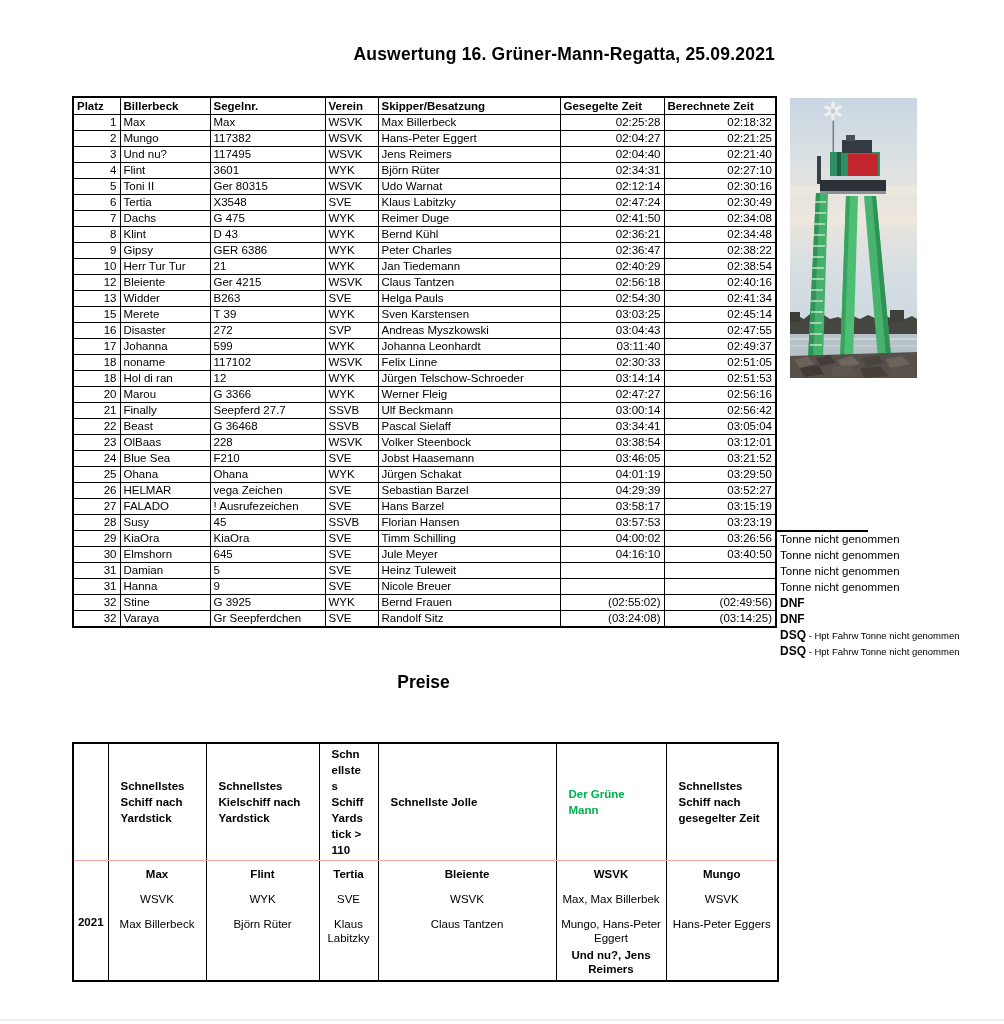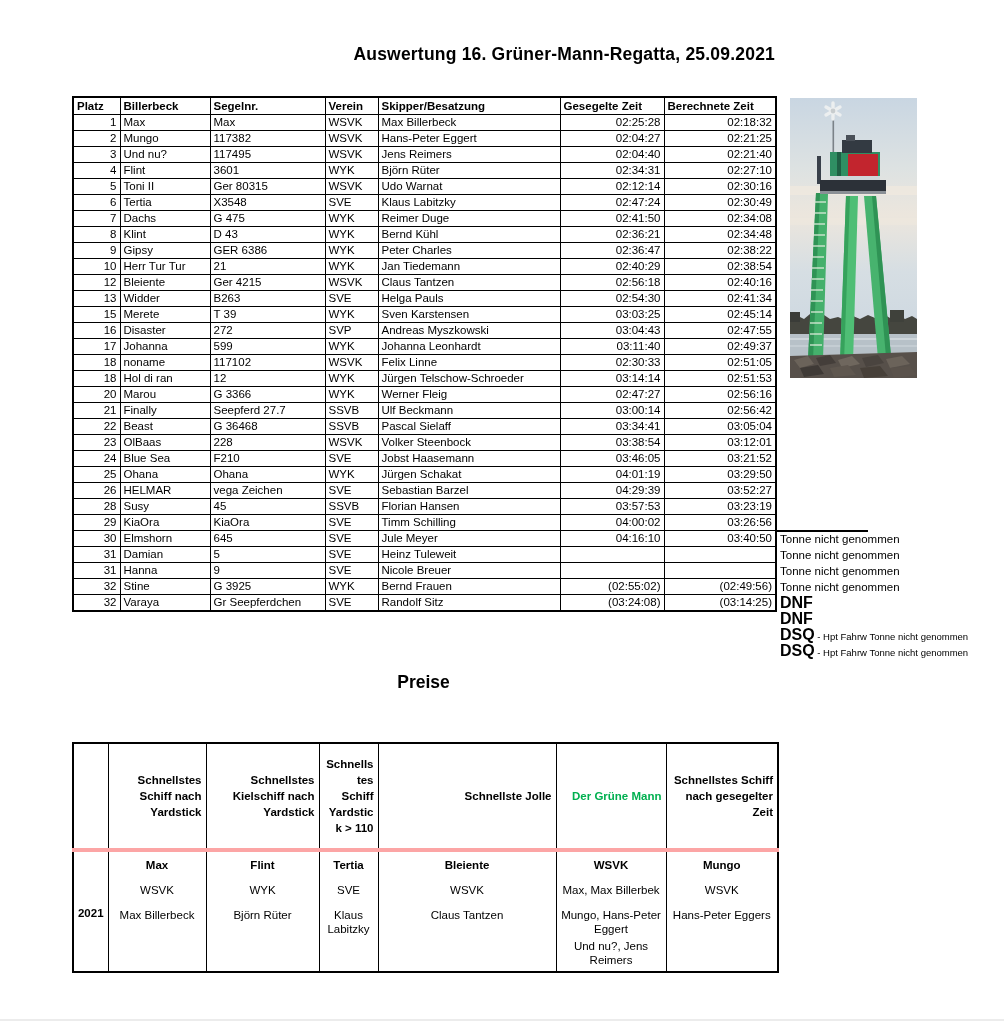--- a/index.html
+++ b/index.html
@@ -287,6 +287,15 @@
           <td class="time">03:52:27</td>
         </tr>
         <tr>
+          <td class="num">27</td>
+          <td>FALADO</td>
+          <td>! Ausrufezeichen</td>
+          <td>SVE</td>
+          <td>Hans Barzel</td>
+          <td class="time">03:58:17</td>
+          <td class="time">03:15:19</td>
+        </tr>
+        <tr>
           <td class="num">28</td>
           <td>Susy</td>
           <td>45</td>

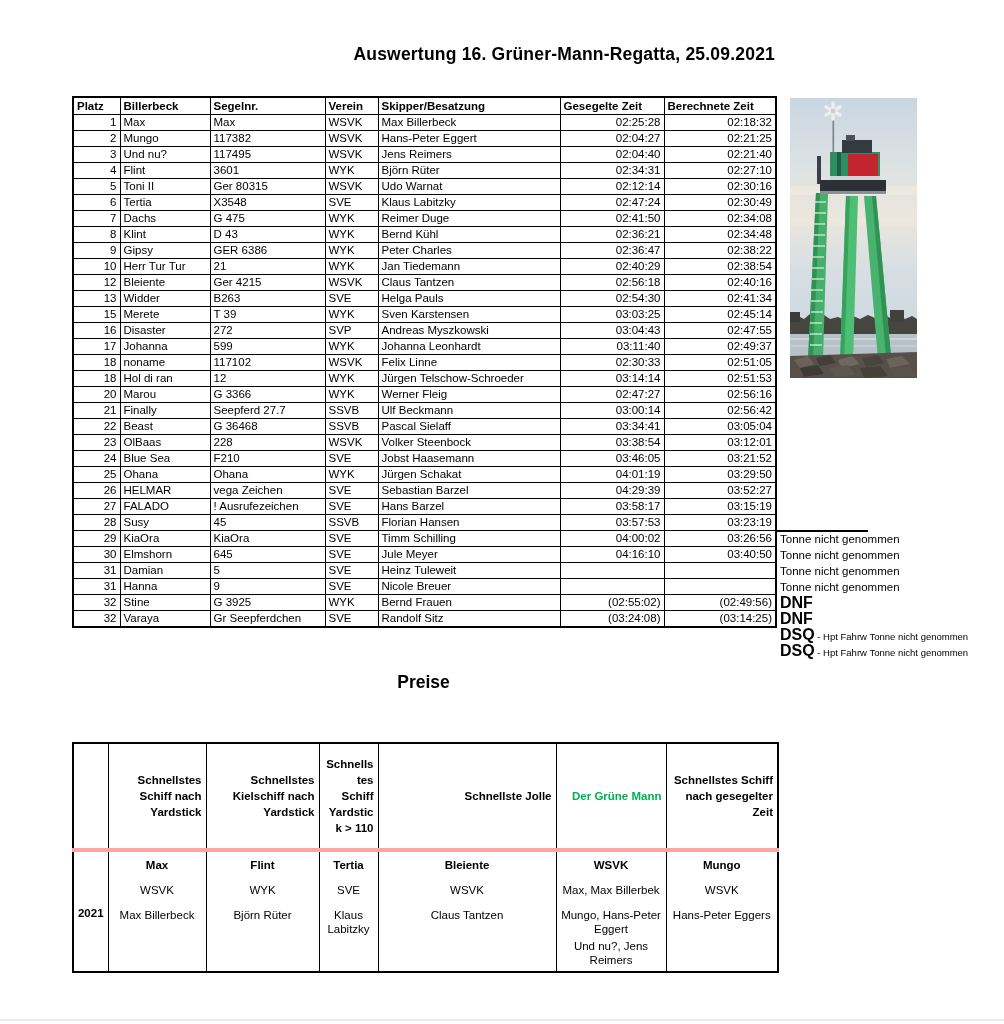--- a/index.html
+++ b/index.html
@@ -18,7 +18,7 @@
   table.results td.time{text-align:right;}
   
   .note{position:absolute;font-size:11.5px;white-space:nowrap;}
-  .note-bold{font-weight:bold;font-size:16px;margin-top:22px;}
+  .note-bold{font-weight:bold;font-size:12px;margin-top:22px;}
   .note-plain.small{font-size:9.5px;}
   .note-rule{position:absolute;width:92px;height:2px;background:#000;}
   

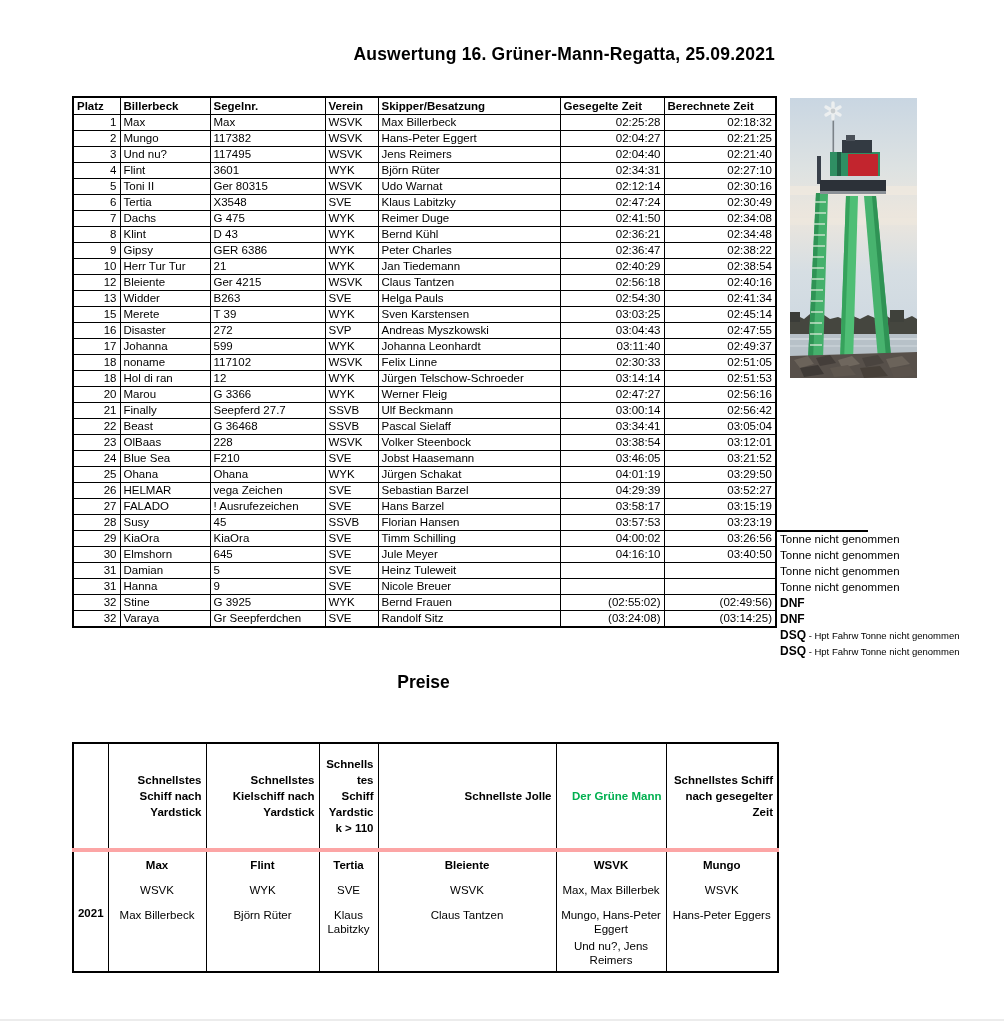--- a/index.html
+++ b/index.html
@@ -31,8 +31,8 @@
                table-layout:fixed;border:2px solid #000;}
   table.prizes th,table.prizes td{border:1px solid #000;font-size:11.5px;
                font-family:"Liberation Sans",sans-serif;vertical-align:middle;}
-  table.prizes thead th{height:100px;font-weight:bold;text-align:right;padding:2px 4px;
-               overflow-wrap:break-word;word-break:break-word;border-bottom:4px solid #fca5a5;
+  table.prizes thead th{height:100px;font-weight:bold;text-align:left;padding:2px 12px;
+               overflow-wrap:break-word;word-break:break-word;border-bottom:1px solid #fca5a5;
                line-height:16px;}
   table.prizes tbody td{height:108px;vertical-align:top;padding:6px 3px 4px;text-align:center;}
   table.prizes tbody td.year{vertical-align:middle;font-weight:bold;text-align:center;}

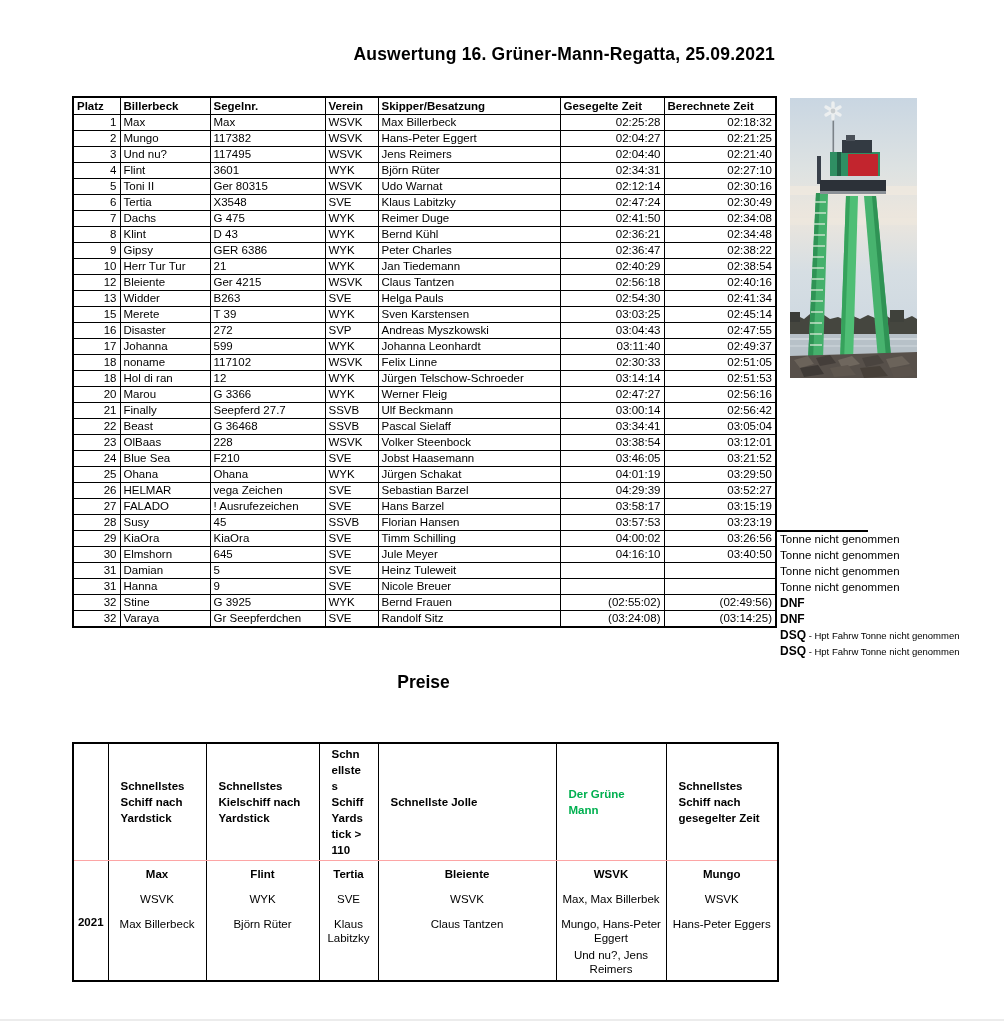--- a/index.html
+++ b/index.html
@@ -38,7 +38,7 @@
   table.prizes tbody td.year{vertical-align:middle;font-weight:bold;text-align:center;}
   .prize-line{line-height:14px;margin-top:11px;overflow-wrap:break-word;}
   .prize-line.first{margin-top:0;font-weight:bold;}
-  .prize-line.tight{margin-top:3px;}
+  .prize-line.tight{margin-top:3px;font-weight:bold;}
   .bottom-rule{position:absolute;left:0;top:1019px;width:1004px;height:2px;background:#ececec;}
 </style>
 </head>

